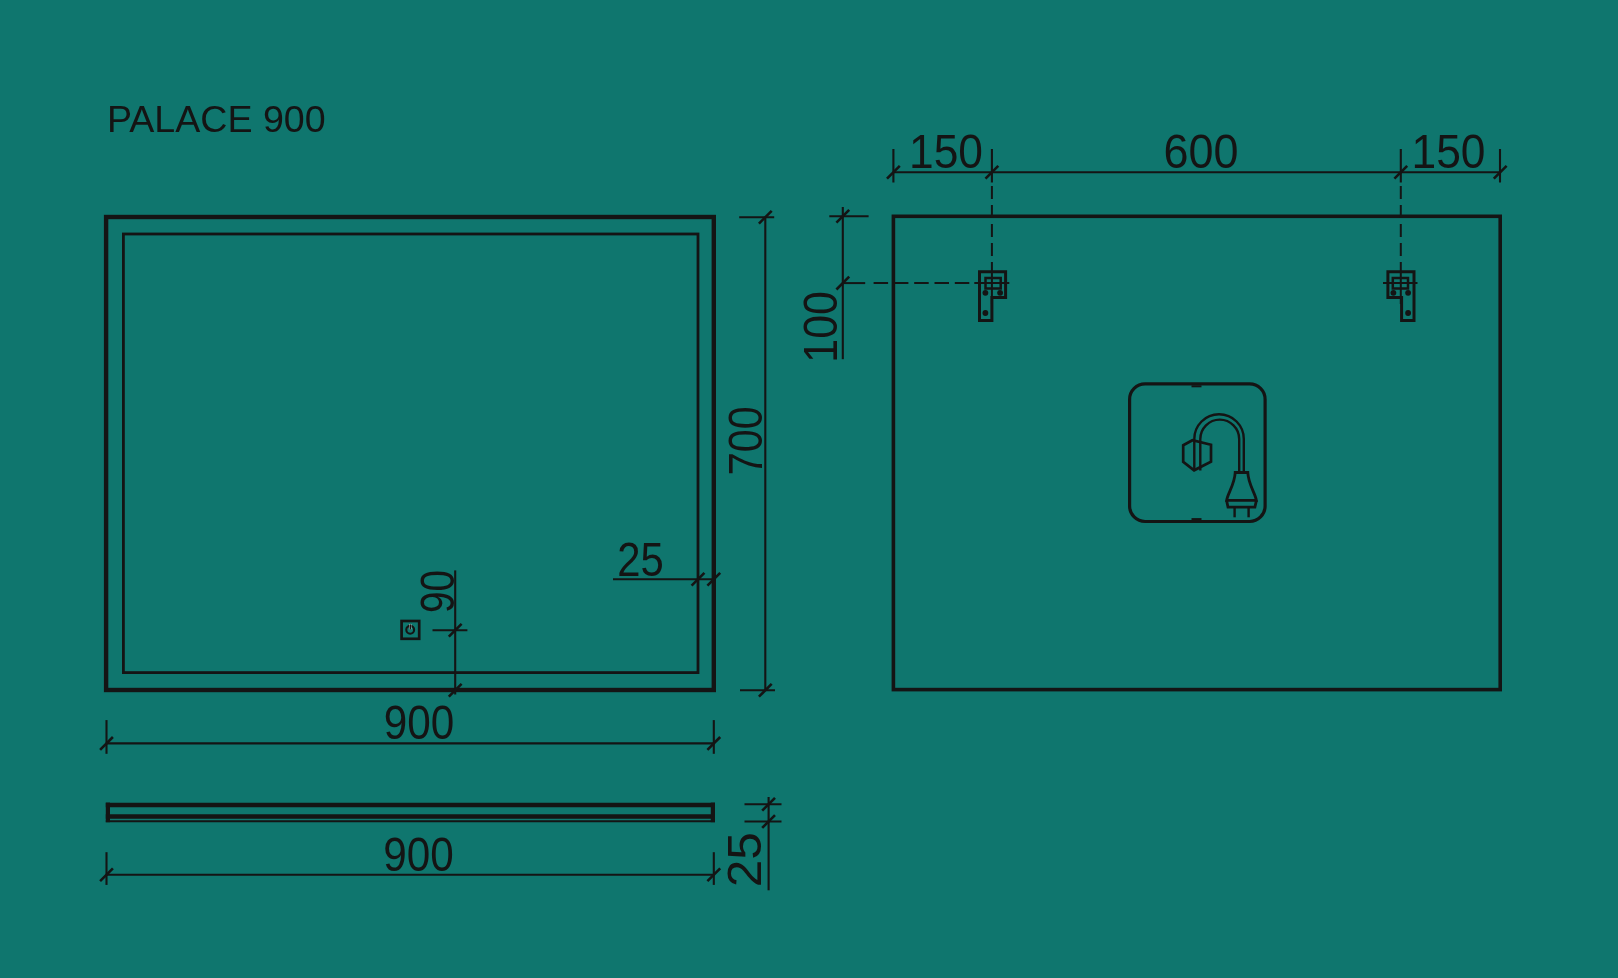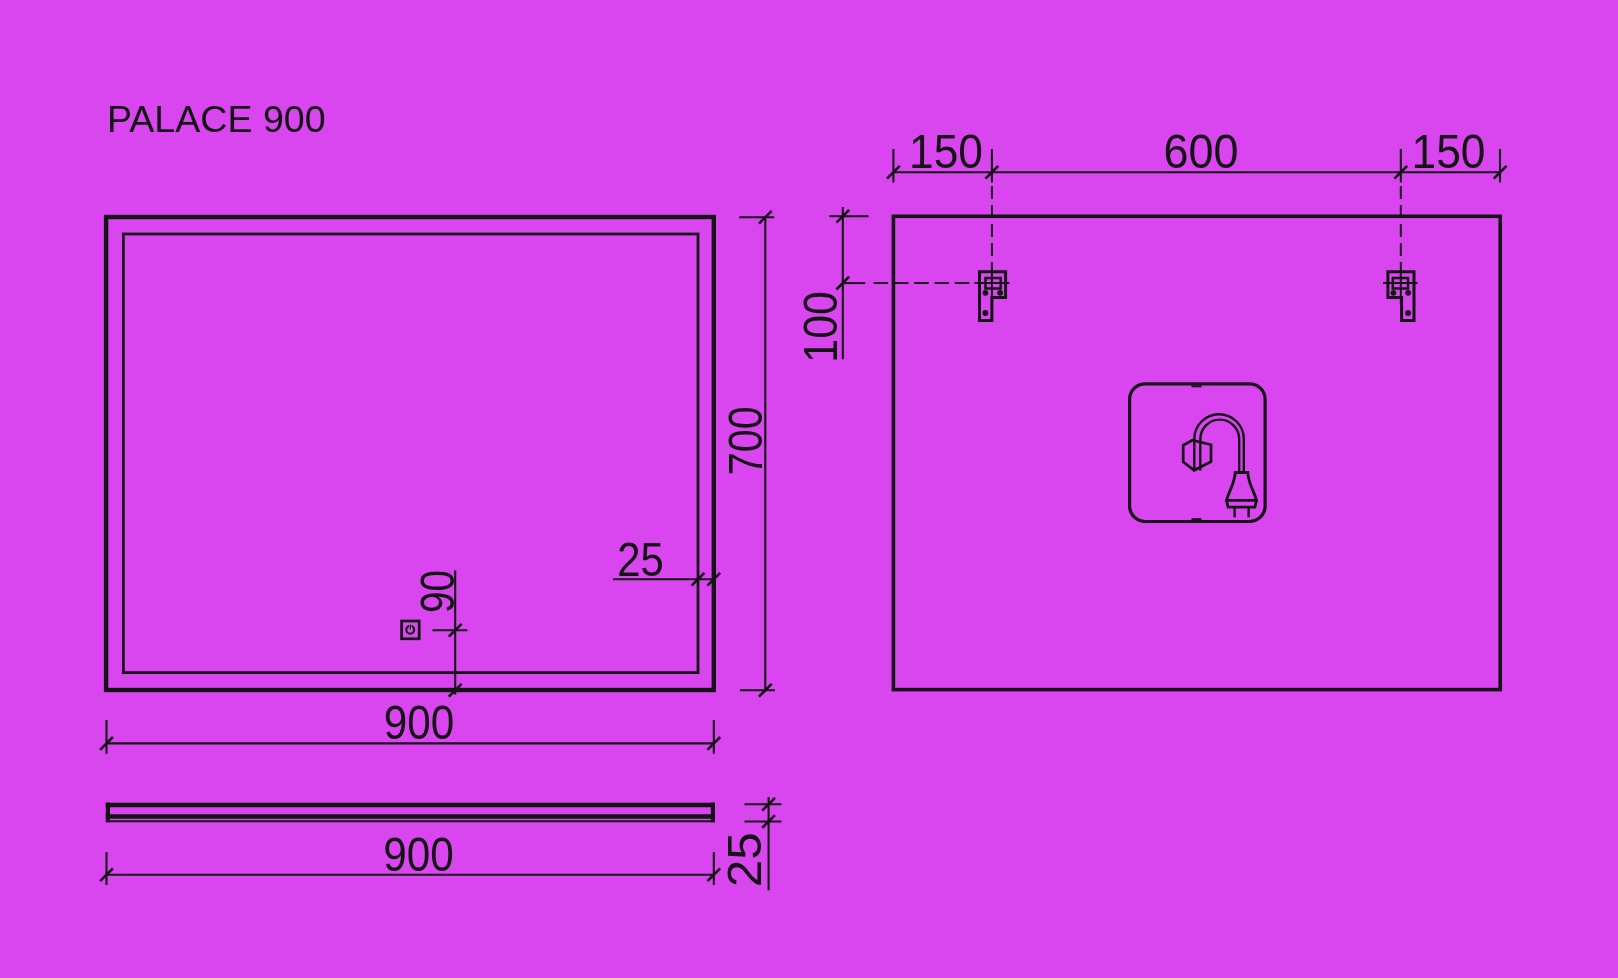--- a/index.html
+++ b/index.html
@@ -3,7 +3,7 @@
 <meta charset="utf-8">
 <style>
   html,body{margin:0;padding:0;background:#fff;}
-  #page{position:relative;width:1618px;height:978px;background:#d946ef;overflow:hidden;}
+  #page{position:relative;width:1618px;height:978px;background:#0f766e;overflow:hidden;}
   svg{position:absolute;top:0;left:0;}
   text{font-family:"Liberation Sans",sans-serif;fill:#141414;}
   .dim{font-size:47.5px;}

